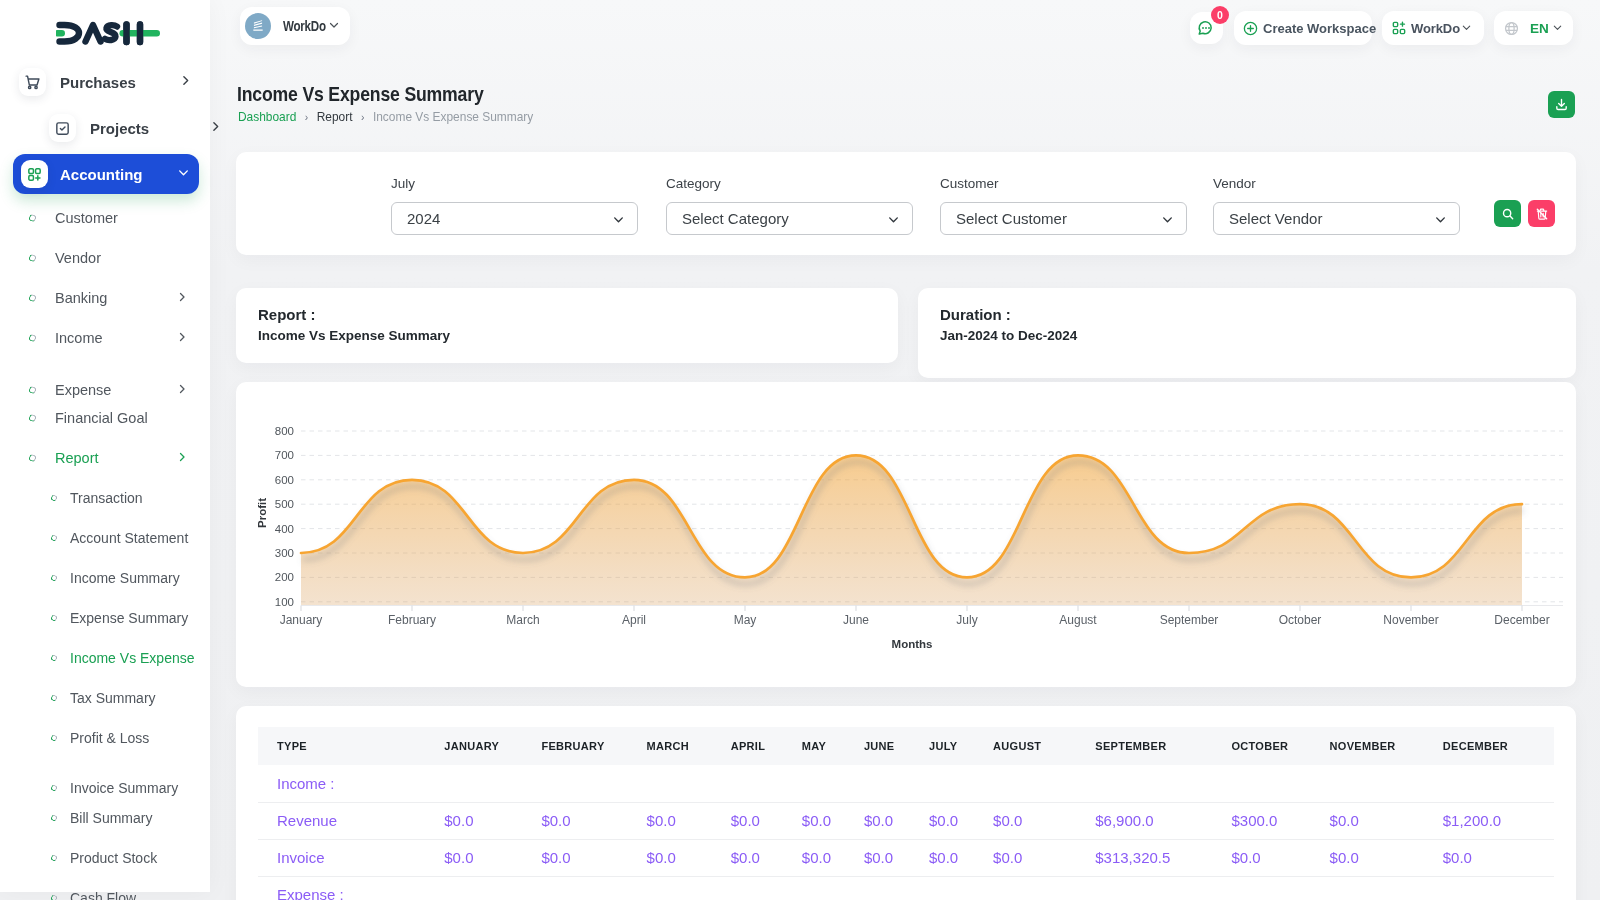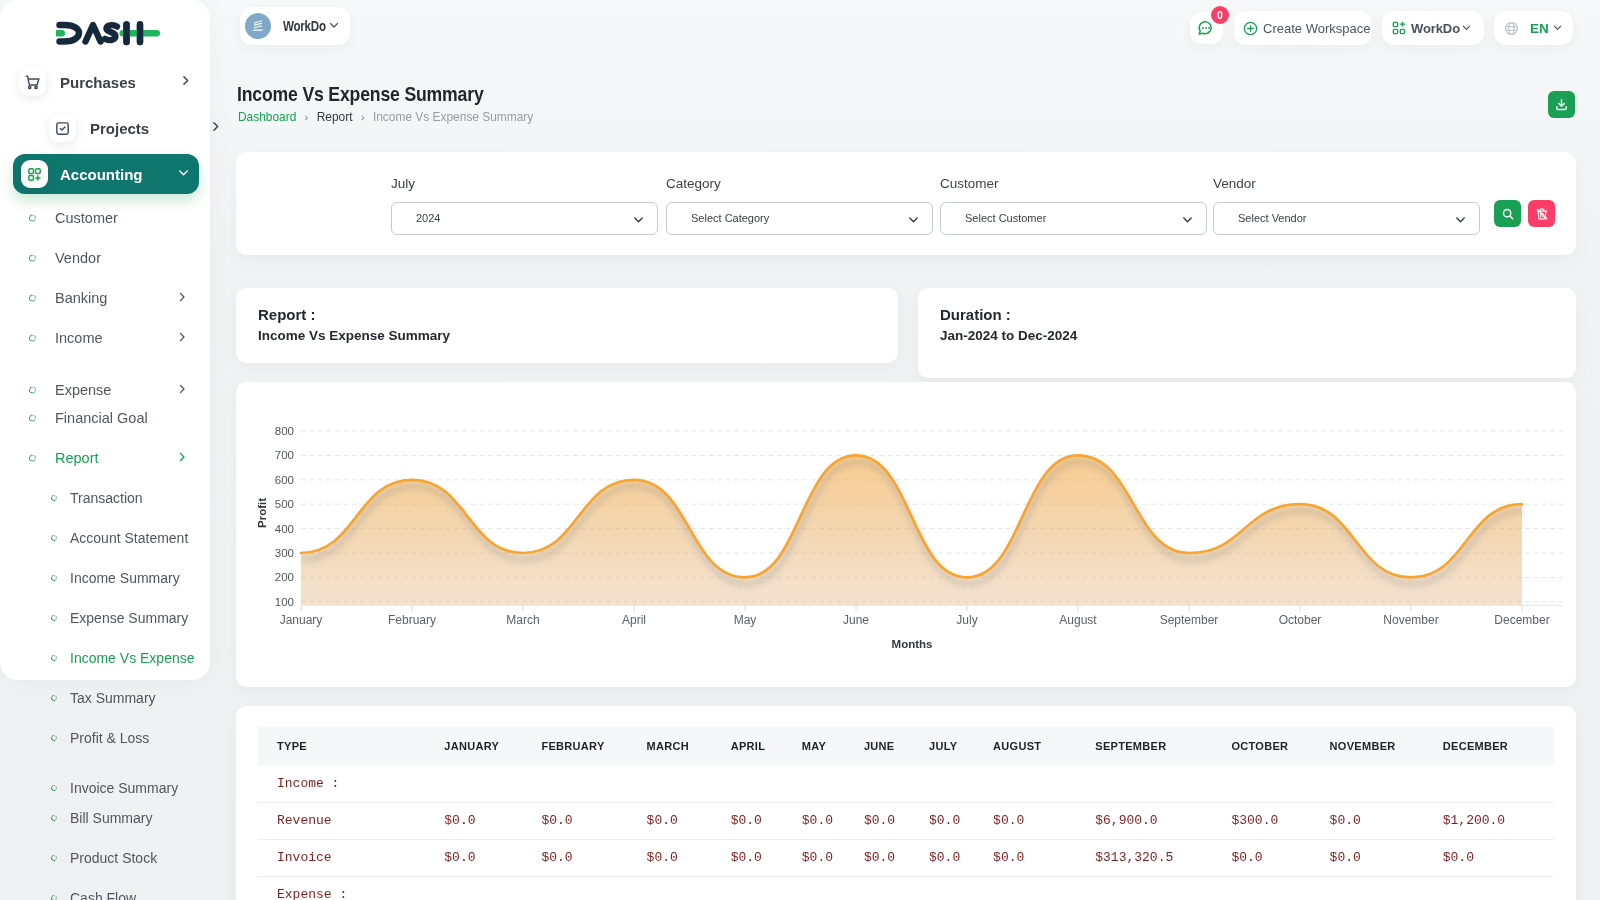--- a/index.html
+++ b/index.html
@@ -216,7 +216,7 @@
       <circle cx="12" cy="12" r="9.8"></circle>
       <path d="M12 7.5v9M7.5 12h9"></path>
     </svg>
-  <span class="pt" style="left:29px; font-size:13px; font-weight:400; color:#4a5560; white-space:nowrap;">Create Workspace</span>
+  <span class="pt" style="left:29px; font-size:13px; font-weight:700; color:#4a5560; white-space:nowrap;">Create Workspace</span>
 </div>
 <div class="pill" style="left:1382px; top:11px; width:102px; height:34px;">
   <svg style="position:absolute; left:9px; top:9px;" width="16" height="16" viewBox="0 0 24 24" fill="none" stroke="#1aa053" stroke-width="2.1" stroke-linecap="round" stroke-linejoin="round">

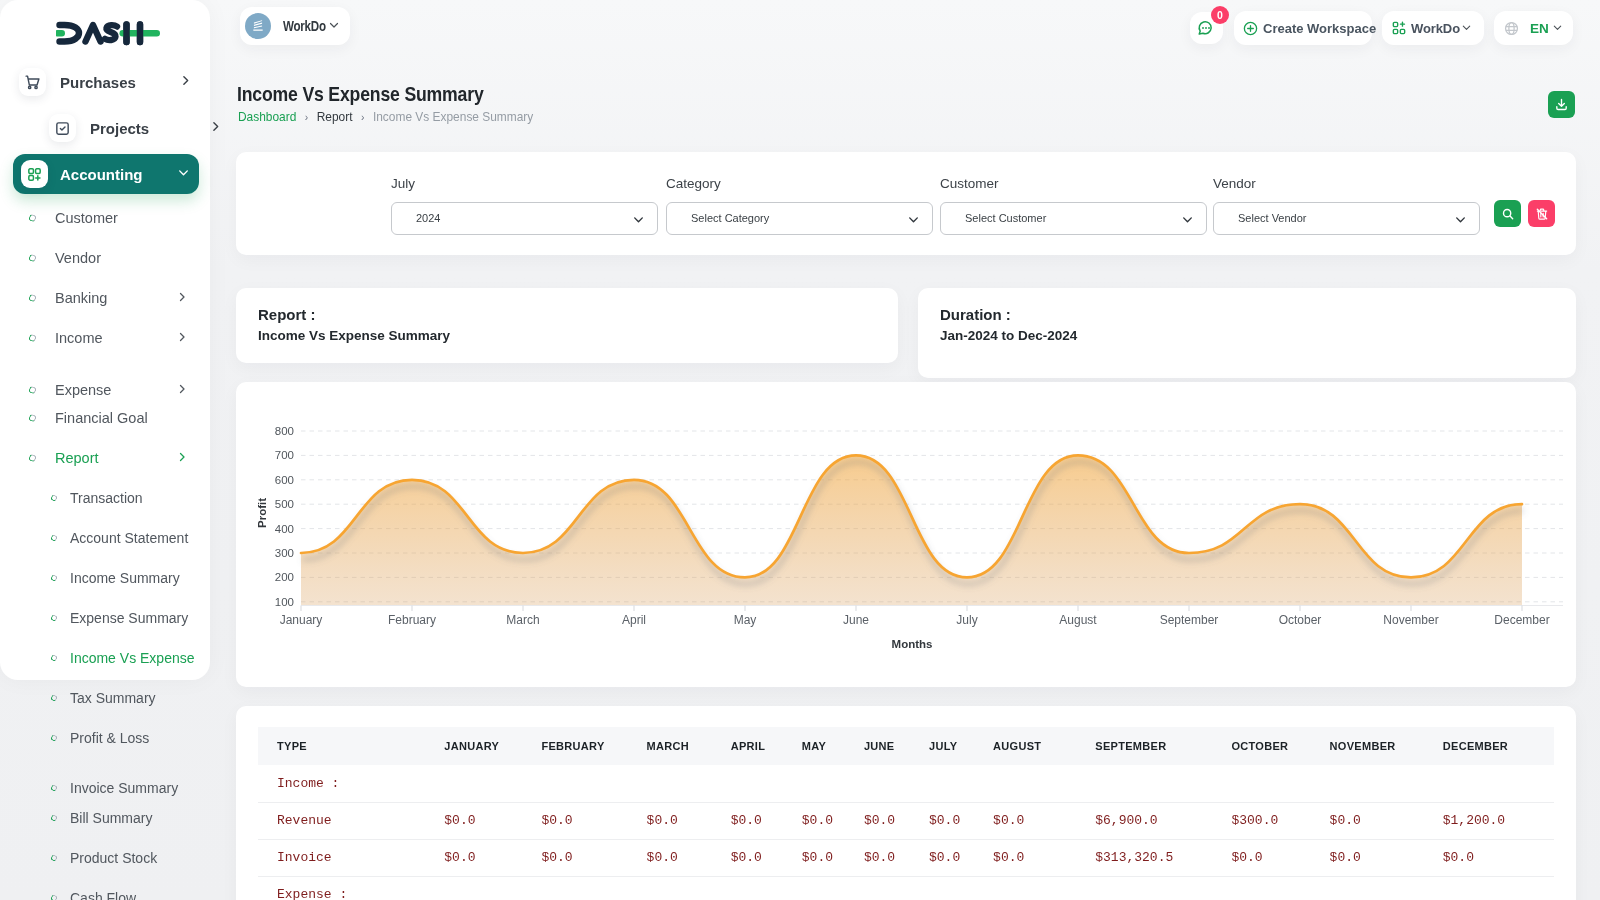--- a/index.html
+++ b/index.html
@@ -5,7 +5,7 @@
 * { margin:0; padding:0; box-sizing:border-box; }
 html,body { width:1600px; height:900px; overflow:hidden; }
 body { font-family:"Liberation Sans", sans-serif; background:linear-gradient(180deg,#f7f8f9 0%,#f1f2f4 30%,#eff0f2 100%); color:#23282e; position:relative; }
-.sidebar { position:absolute; left:0; top:0; width:210px; height:680px; background:#fff; box-shadow:0 0 24px rgba(20,20,30,0.04);border-radius:18px; }
+.sidebar { position:absolute; left:0; top:0; width:210px; height:892px; background:#fff; box-shadow:0 0 24px rgba(20,20,30,0.04); }
 .logo { position:absolute; left:56px; top:16px; }
 .mitem { position:absolute; left:0; width:210px; height:40px; }
 .micon { position:absolute; left:19px; top:50%; transform:translateY(-50%); width:27px; height:28px; border-radius:9px; background:#fff; box-shadow:0 3px 10px rgba(40,50,70,0.10); display:flex; align-items:center; justify-content:center; }

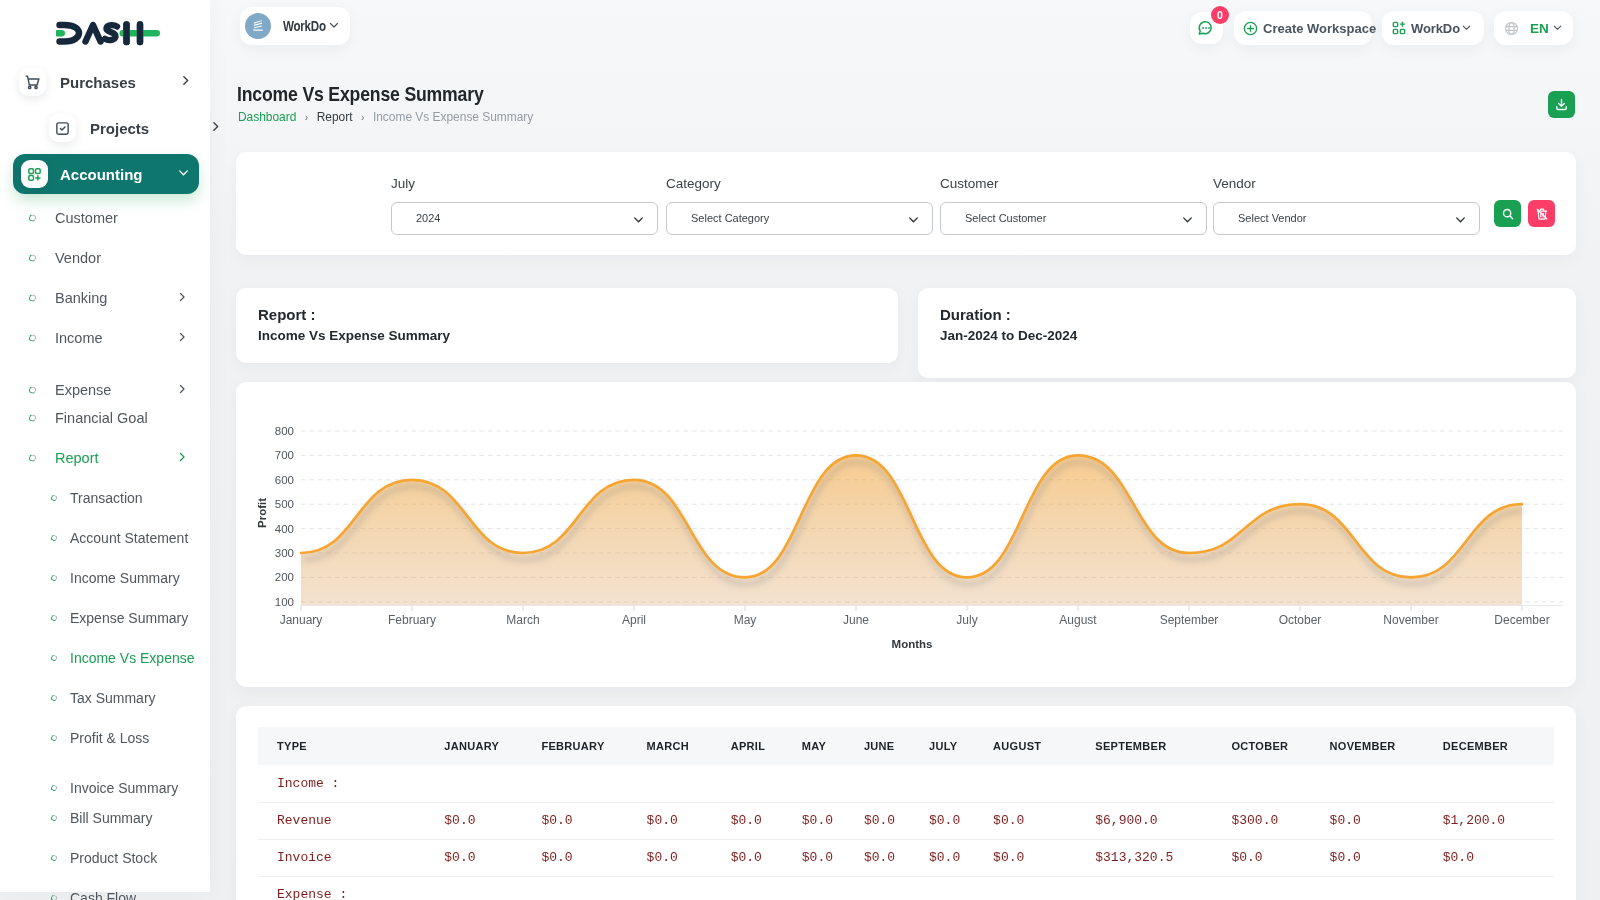--- a/index.html
+++ b/index.html
@@ -11,7 +11,7 @@
 .micon { position:absolute; left:19px; top:50%; transform:translateY(-50%); width:27px; height:28px; border-radius:9px; background:#fff; box-shadow:0 3px 10px rgba(40,50,70,0.10); display:flex; align-items:center; justify-content:center; }
 .mtext { position:absolute; left:60px; top:50%; transform:translateY(-50%); font-size:15px; font-weight:700; color:#3a4047; }
 .chev { position:absolute; right:18px; top:50%; transform:translateY(-50%); }
-.acct { position:absolute; left:13px; top:154px; width:186px; height:40px; background:#0f766e; border-radius:12px; box-shadow:0 7px 14px rgba(26,160,83,0.22); }
+.acct { position:absolute; left:13px; top:154px; width:186px; height:40px; background:#1d4ed8; border-radius:12px; box-shadow:0 7px 14px rgba(26,160,83,0.22); }
 .flat { position:absolute; left:0; width:210px; height:40px; }
 .bullet { position:absolute; left:29px; top:50%; transform:translateY(-50%); width:7px; height:7px; border-radius:50%; border:1.6px solid #a9b2ba; border-bottom-color:#1aa053; border-left-color:#1aa053; transform:translateY(-50%) rotate(20deg); }
 .ftext { position:absolute; left:55px; top:50%; transform:translateY(-50%); font-size:14.5px; font-weight:400; color:#51575e; }

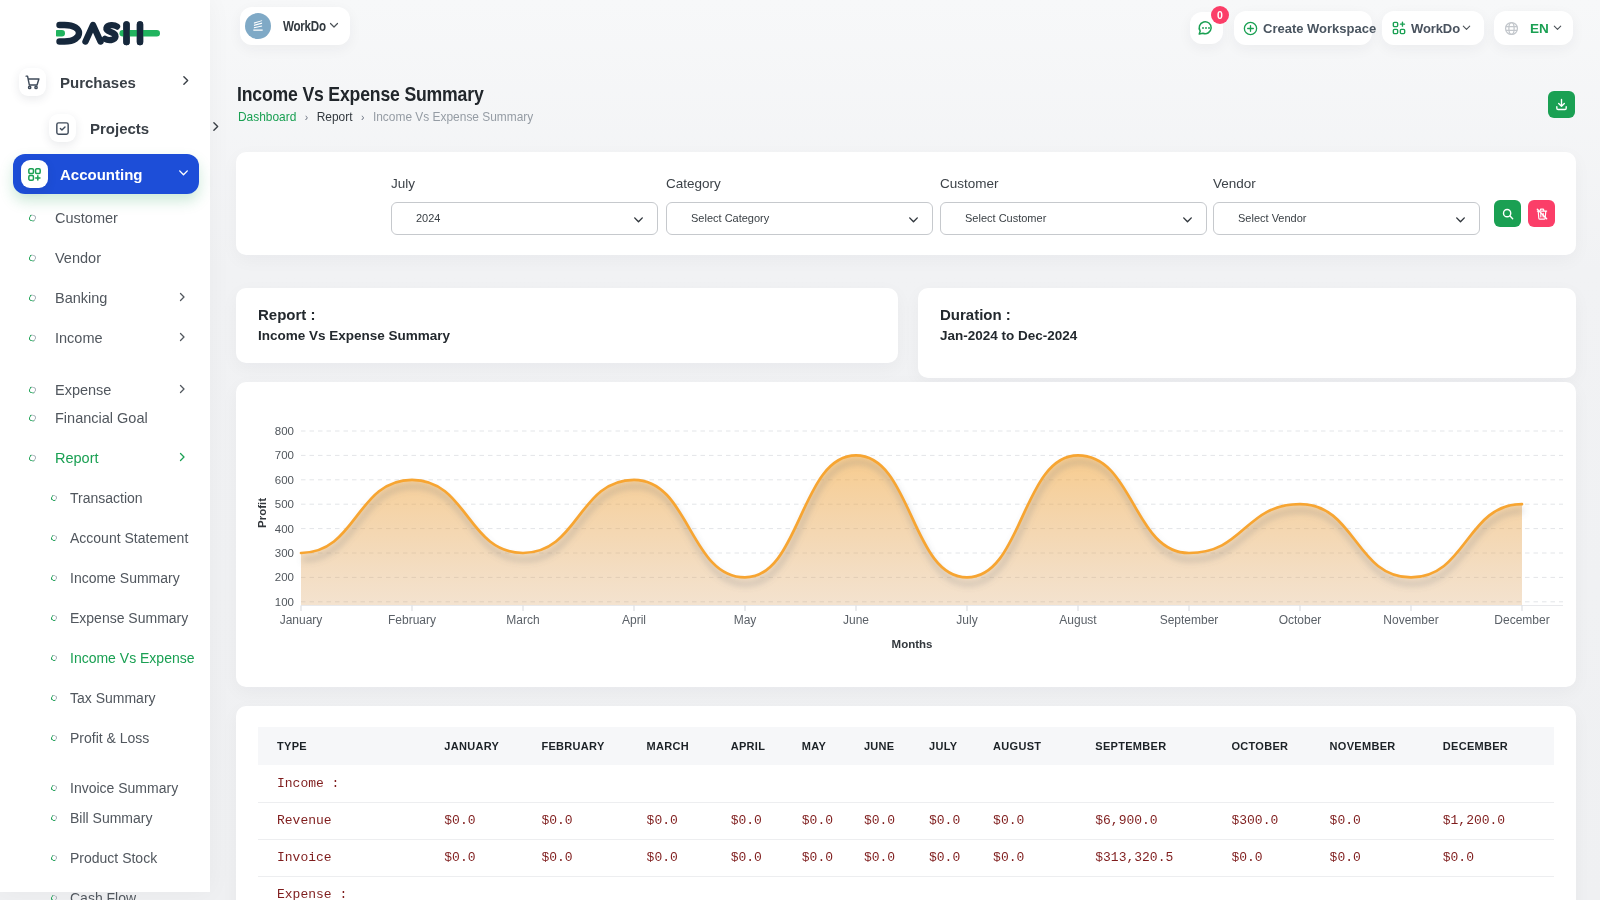--- a/index.html
+++ b/index.html
@@ -33,7 +33,7 @@
 .filter-card { left:236px; top:152px; width:1340px; height:103px; }
 .fgroup { position:absolute; top:24px; }
 .flabel { font-size:13.5px; color:#3c4248; margin-bottom:11px; }
-.fselect { width:267px; height:33px; border:1px solid #c6c9cd; border-radius:6px; background:#fff; font-size:11px; color:#3b4146; line-height:31px; padding-left:24px; position:relative; }
+.fselect { width:247px; height:33px; border:1px solid #c6c9cd; border-radius:6px; background:#fff; font-size:15px; color:#3b4146; line-height:31px; padding-left:15px; position:relative; }
 .fselect svg { position:absolute; right:12px; top:10px; }
 .sqbtn { position:absolute; top:48px; width:27px; height:27px; border-radius:6px; display:flex; align-items:center; justify-content:center; }
 .info-card-text { position:absolute; left:22px; top:18px; font-size:15px; font-weight:700; color:#23292e; }

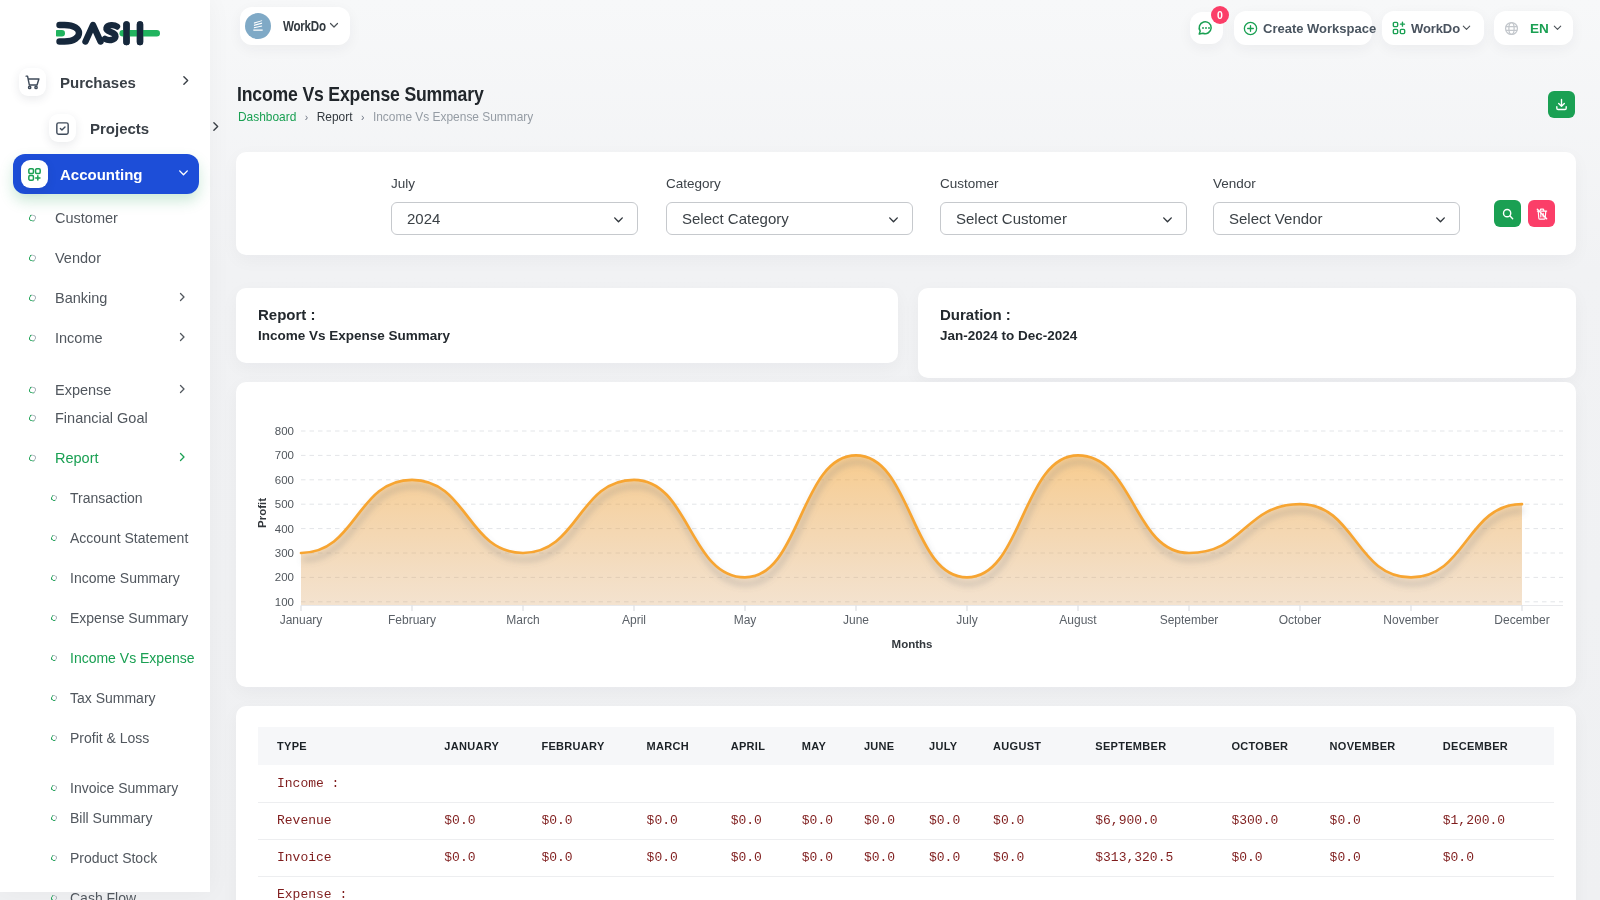--- a/index.html
+++ b/index.html
@@ -43,7 +43,7 @@
 table { border-collapse:collapse; table-layout:fixed; width:1296px; margin:21px 22px 0 22px; }
 th { background:#f6f7f9; font-size:11px; font-weight:700; color:#1c2227; text-align:left; height:38px; padding:0; letter-spacing:0.3px; }
 th:first-child { padding-left:19px; }
-td { font-size:13px; color:#7f1d1d; height:37px; padding:0; border-top:1px solid #edeef0;font-family:Liberation Mono, monospace; }
+td { font-size:15px; color:#8b5cf6; height:37px; padding:0; border-top:1px solid #edeef0; }
 td:first-child { padding-left:19px; }
 tr.noline td { border-top:none; }
 </style>

